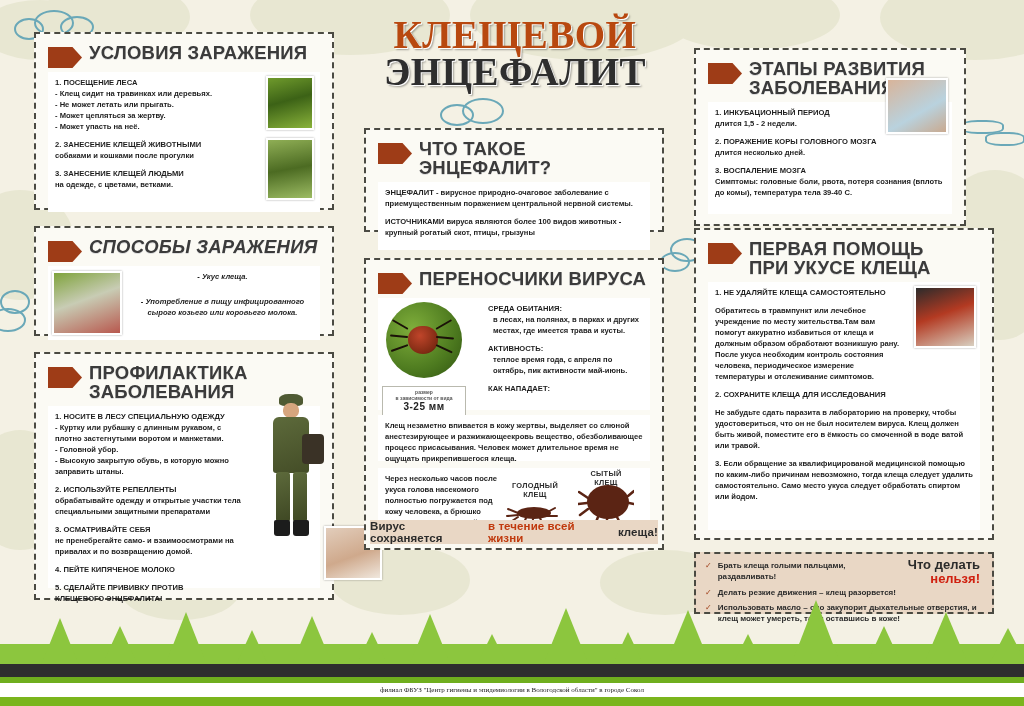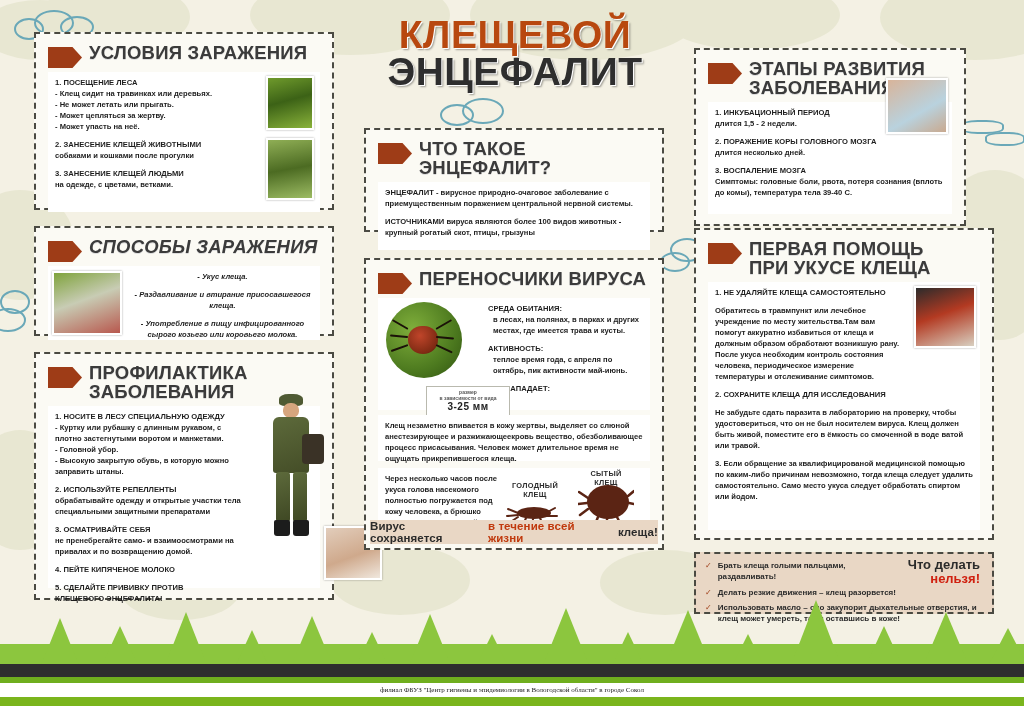--- a/index.html
+++ b/index.html
@@ -62,7 +62,7 @@
   .ph-vaccine{ background: linear-gradient(160deg,#e2cdbb 0%, #cfa98c 55%, #f0e7dd 100%); }
 
   
-  #title { position: absolute; left: 330px; top: 16px; width: 370px; text-align: center; }
+  #title { position: absolute; left: 330px; top: 16px; width: 370px; text-align: center; font-family: Liberation Serif, serif; }
   .t1 {
     font-size: 39px; font-weight: bold; color: #b8480f; letter-spacing: .5px;
     text-shadow: 1px 1px 0 #fff, 2px 2px 2px rgba(0,0,0,.35);

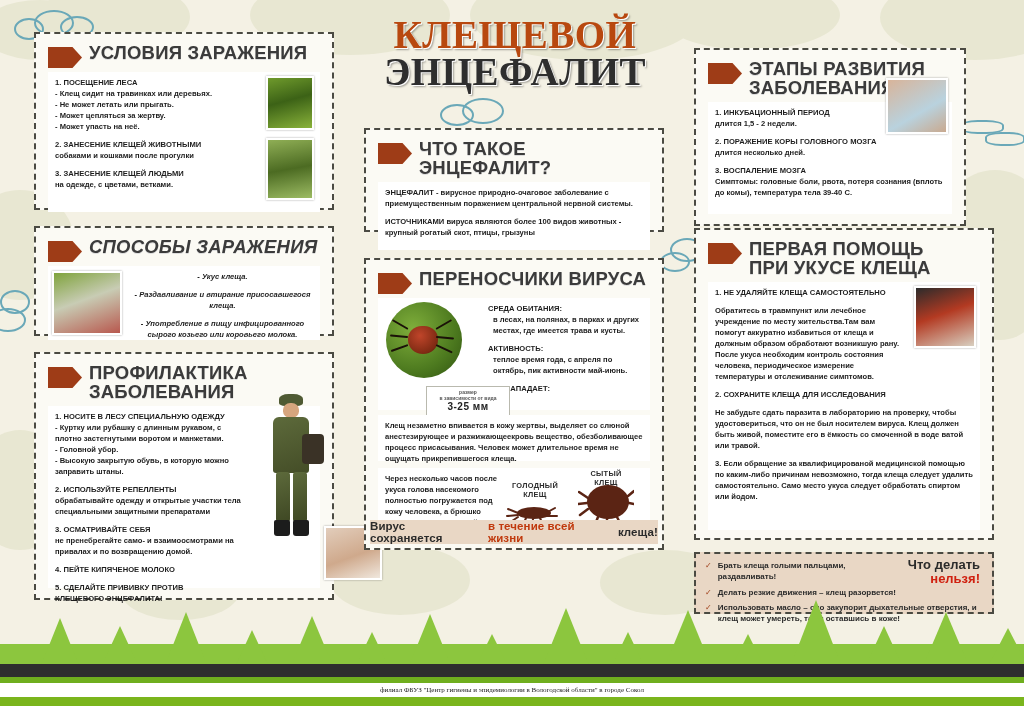--- a/index.html
+++ b/index.html
@@ -213,7 +213,6 @@
       <div class="photo ph-milk" style="left:4px;top:5px;width:70px;height:64px;"></div>
       <div class="t">- Укус клеща.</div>
       <div class="gap"></div>
-      <div class="t">- Раздавливание и втирание присосавшегося клеща.</div>
       <div class="gap"></div>
       <div class="t">- Употребление в пищу инфицированного сырого козьего или коровьего молока.</div>
     </div>

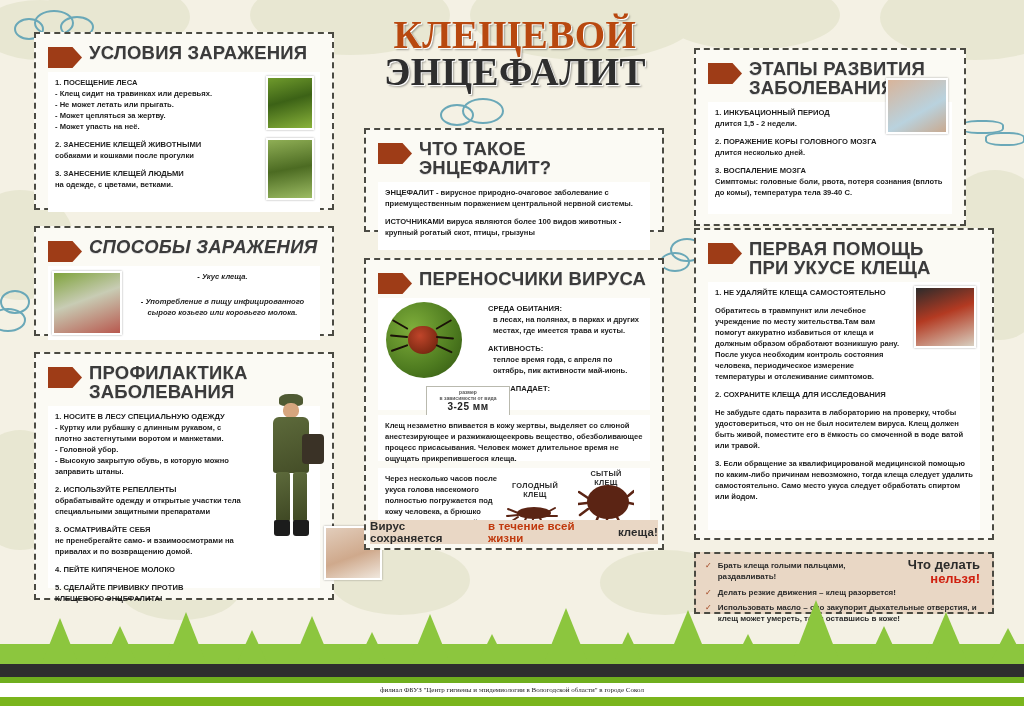--- a/index.html
+++ b/index.html
@@ -283,7 +283,7 @@
         <div class="tick-leg" style="left:50px;top:34px;width:18px;transform:rotate(5deg);"></div>
         <div class="tick-leg" style="left:50px;top:42px;width:18px;transform:rotate(25deg);"></div>
       </div>
-      <div class="size-box" style="left:4px;top:88px;width:84px;margin-left:44px;">
+      <div class="size-box" style="left:4px;top:88px;width:84px;">
         <div class="size-cap" style="white-space:pre-line;">размер
 в зависимости от вида</div>
         <div class="size-val">3-25 мм</div>

